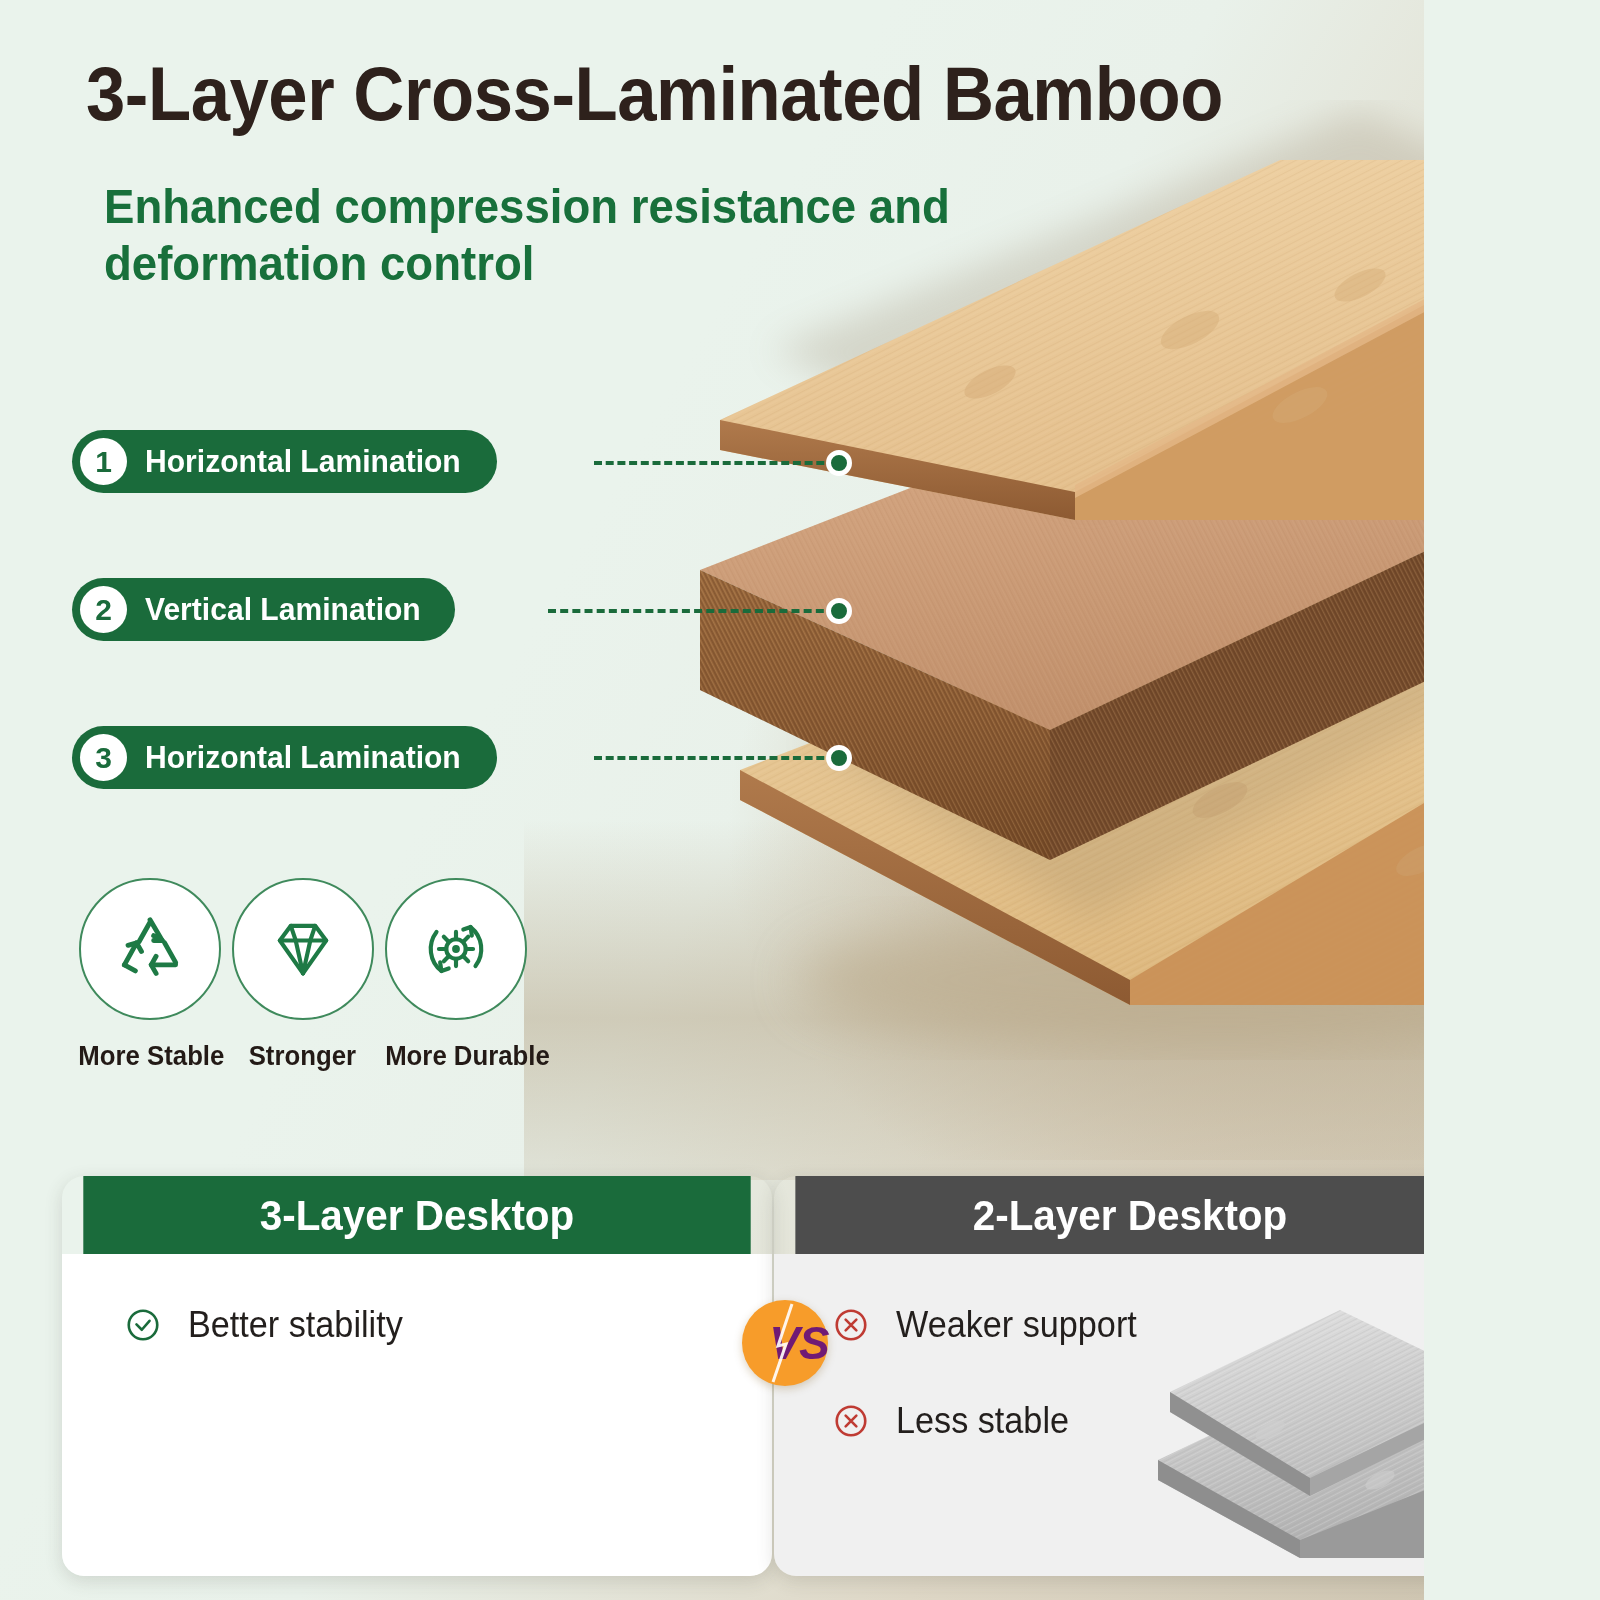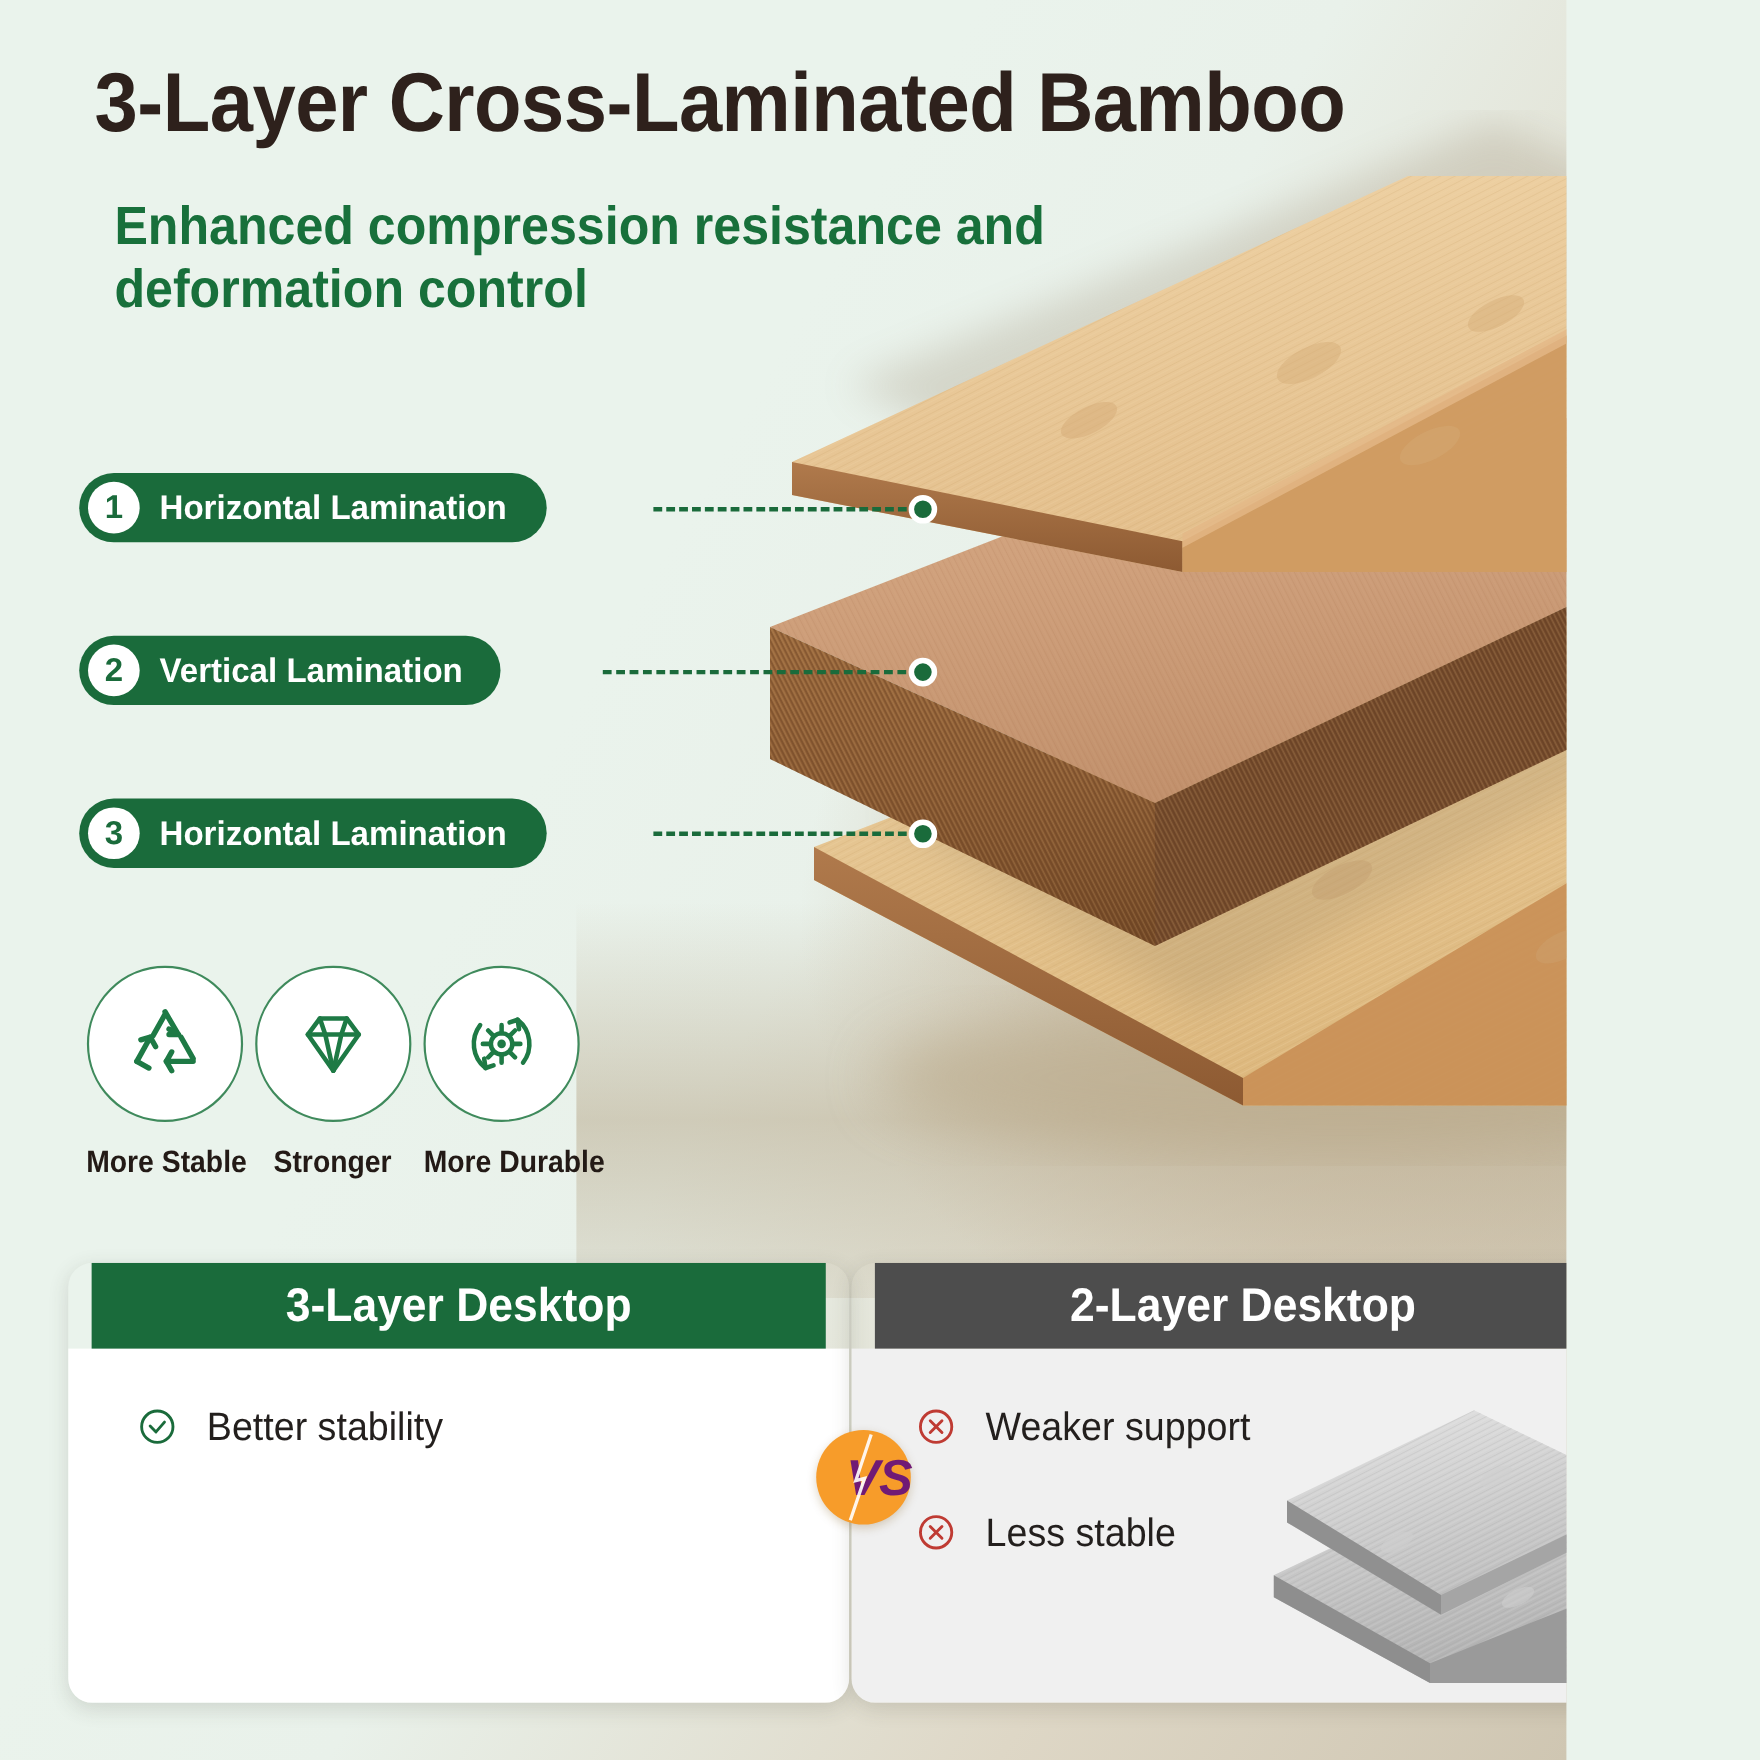--- a/index.html
+++ b/index.html
@@ -68,7 +68,7 @@
 
   
   .card{position:absolute;border-radius:22px;overflow:hidden;
-    box-shadow:0 5px 18px rgba(60,60,50,.16);}
+    box-shadow:0 5px 18px rgba(60,60,50,.16);margin-top:28px;}
   .card-hd{height:78px;display:flex;align-items:center;justify-content:center;
     font-size:43px;font-weight:700;color:#ffffff;transform:scaleX(.94);}
   .card-bd{background:#ffffff;height:322px;padding:40px 0 0 62px;box-sizing:border-box;}

